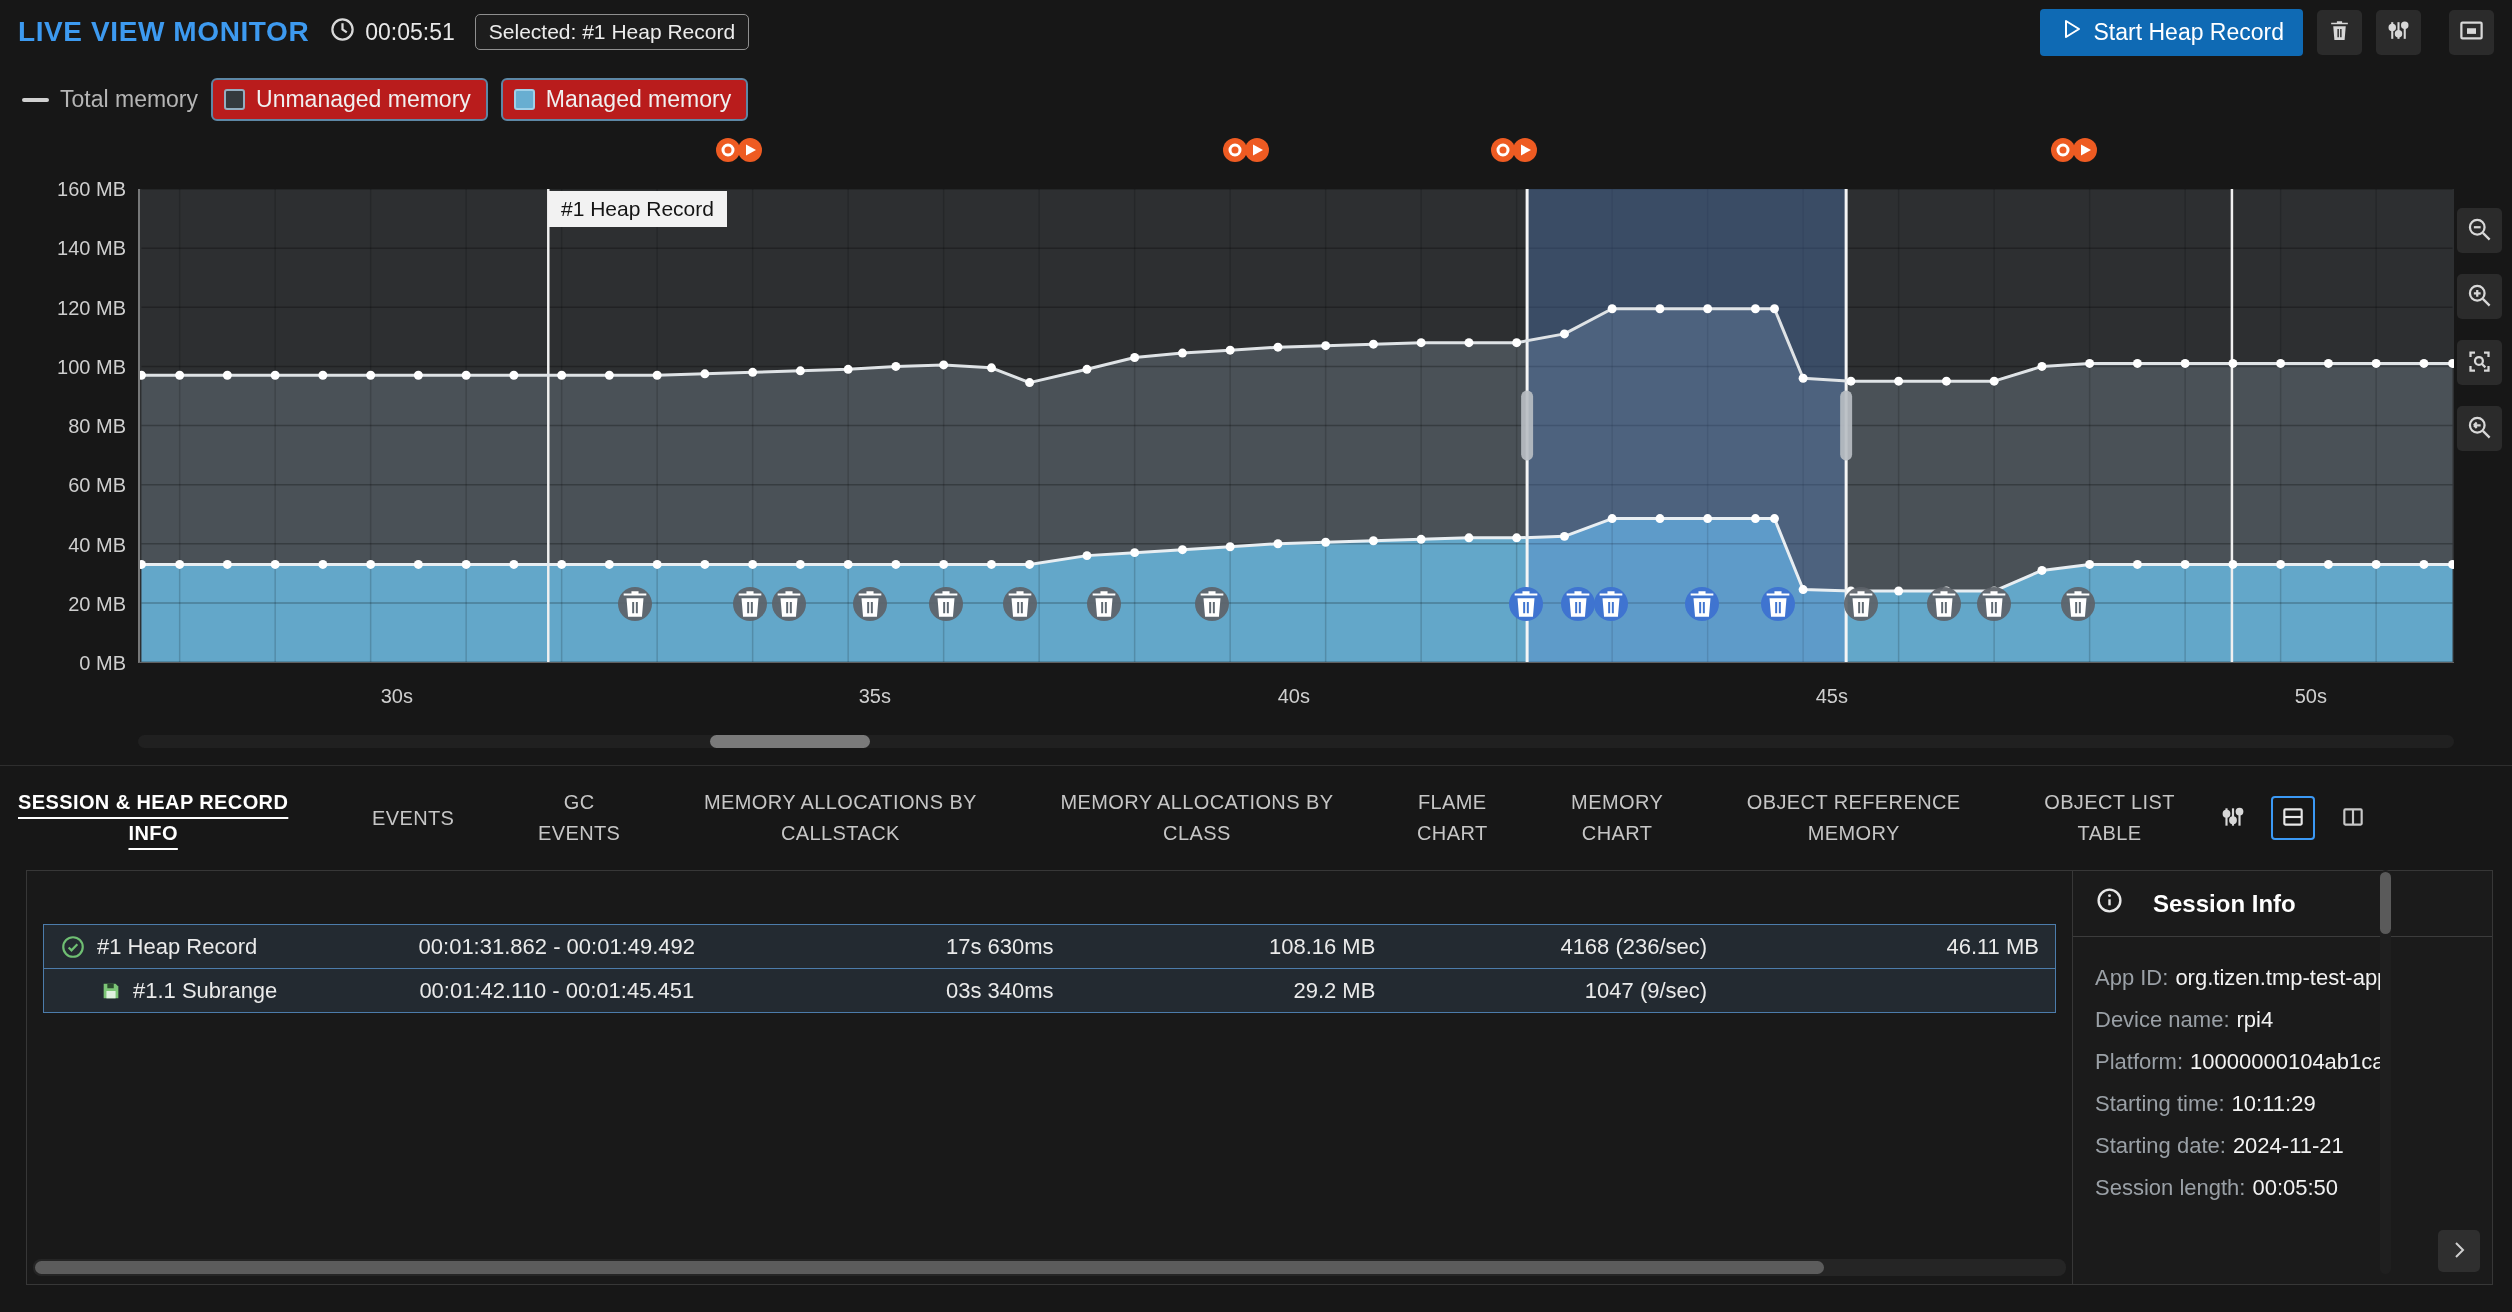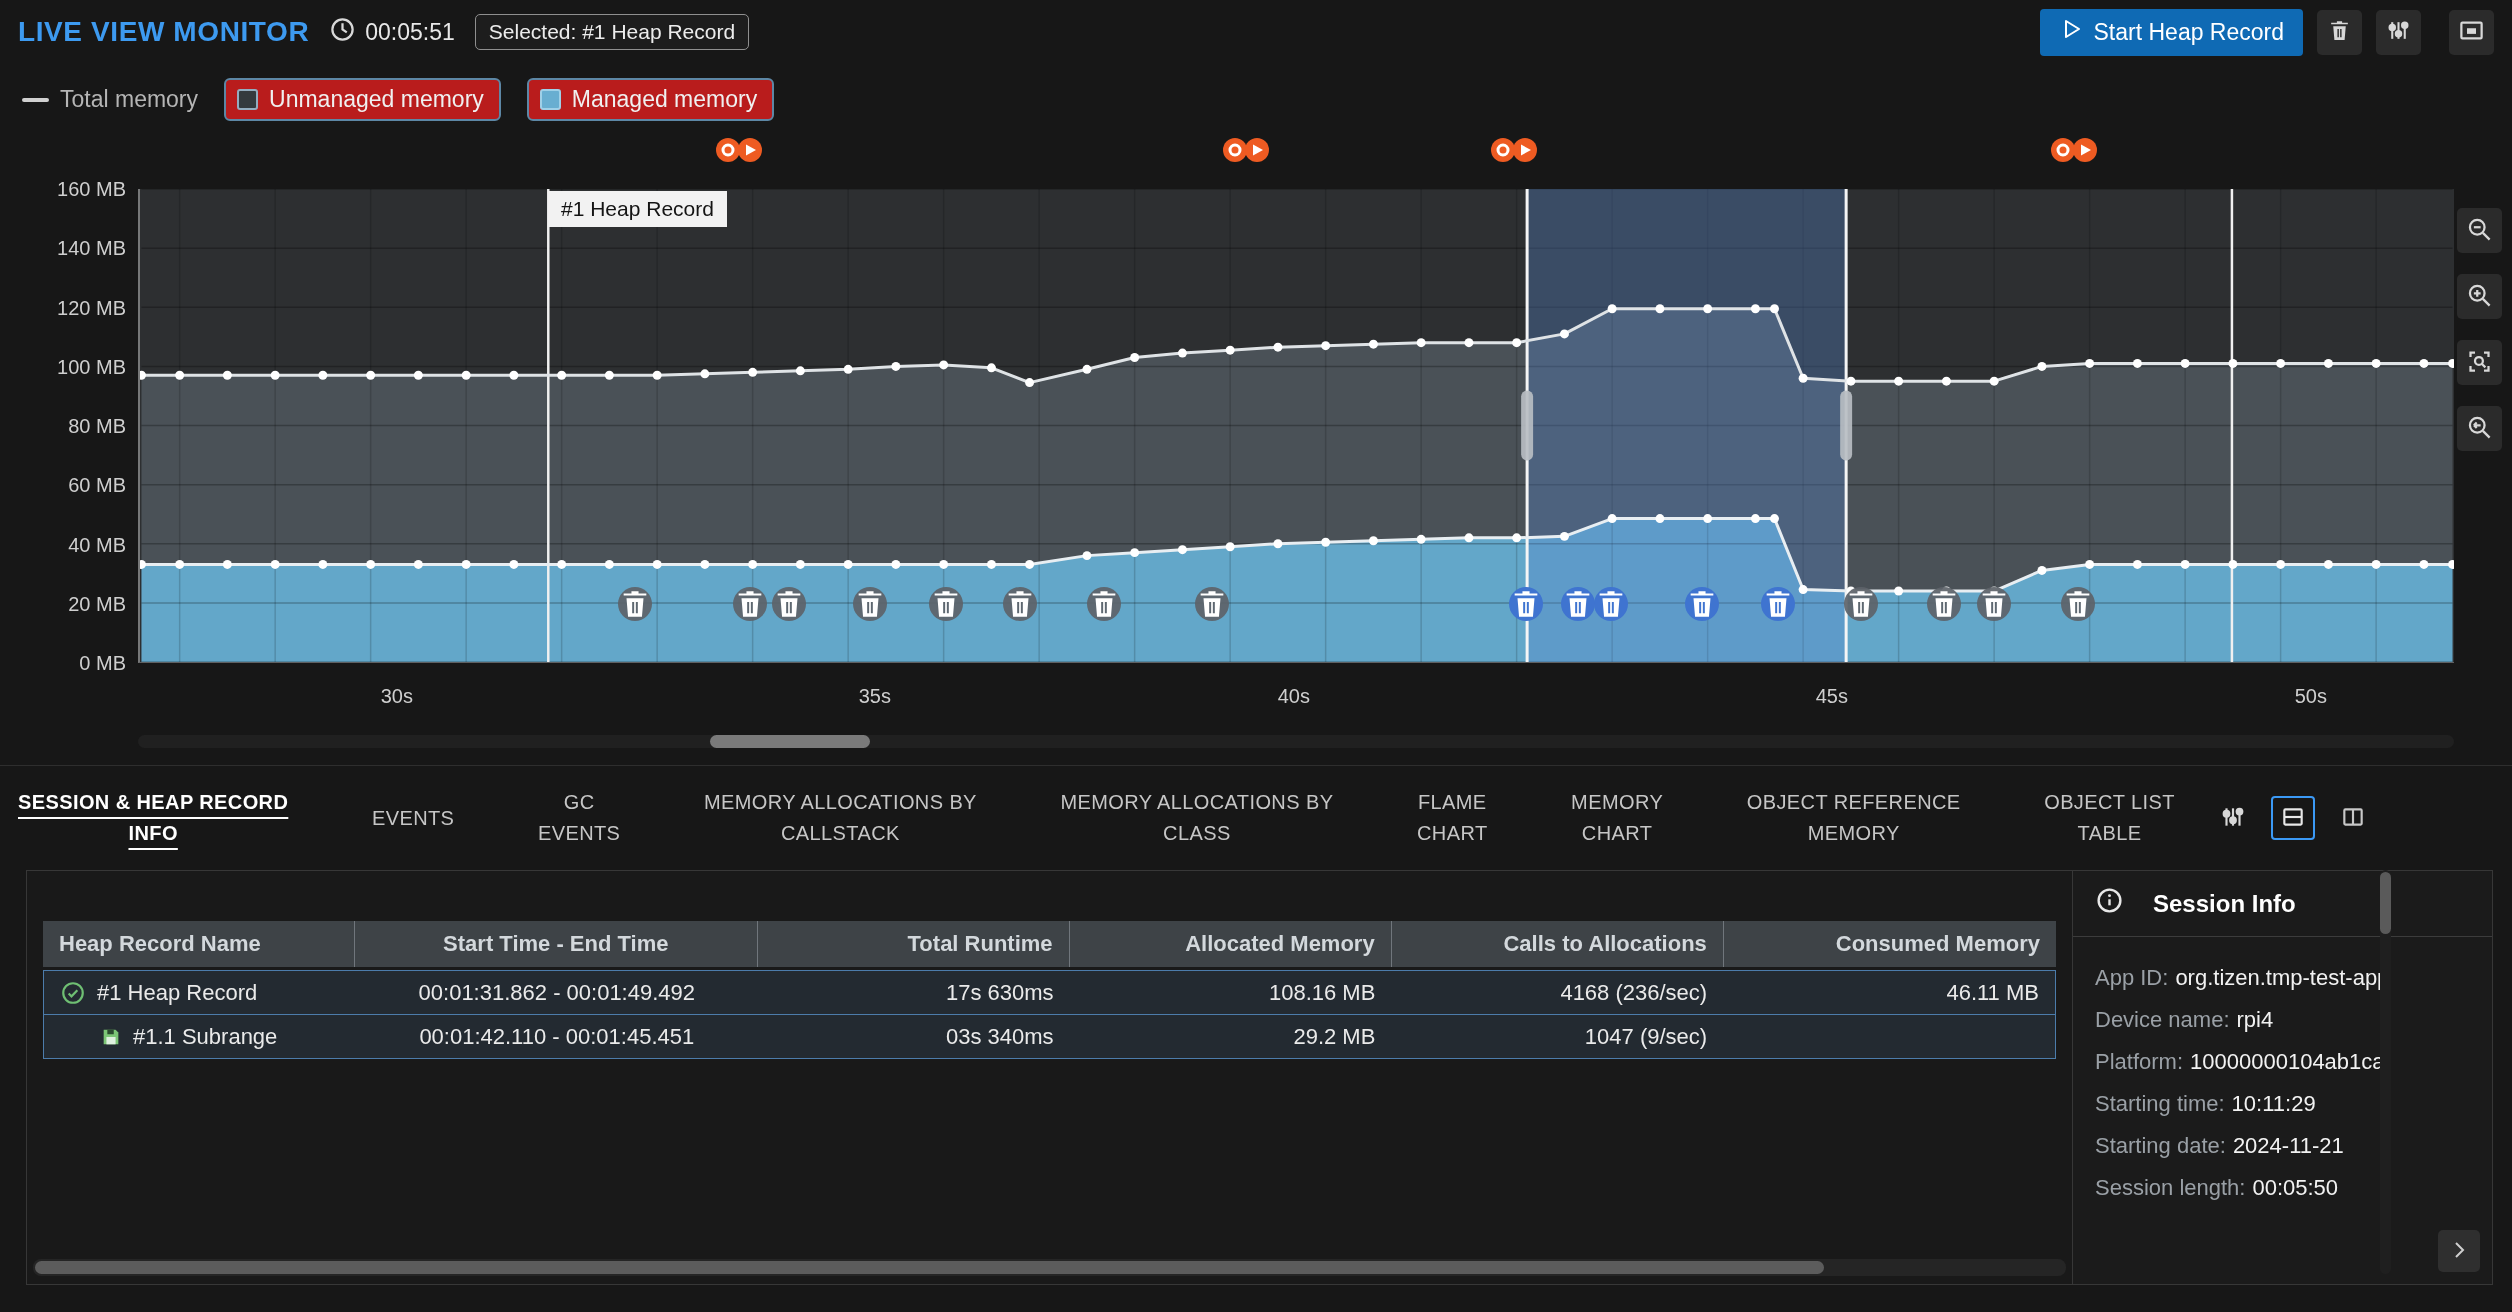--- a/index.html
+++ b/index.html
@@ -18,7 +18,7 @@
 
   
   .chart-section{position:absolute;left:0;top:64px;width:2512px;height:702px;border-bottom:1px solid #2e2e2e}
-  .legend{position:absolute;left:22px;top:14px;display:flex;align-items:center;gap:26px}
+  .legend{position:absolute;left:22px;top:14px;display:flex;align-items:center;gap:13px}
   .legend-item{display:flex;align-items:center;gap:11px;font-size:23px;color:#b5b5b5}
   .legend-dash{width:27px;height:4px;background:#d0d0d0;border-radius:2px}
   .legend-chip{display:flex;align-items:center;gap:11px;font-size:23px;color:#f0f0f0;border:2px solid #5d87a5;border-radius:6px;padding:6px 15px 6px 11px;background:#b91c1c;cursor:pointer}

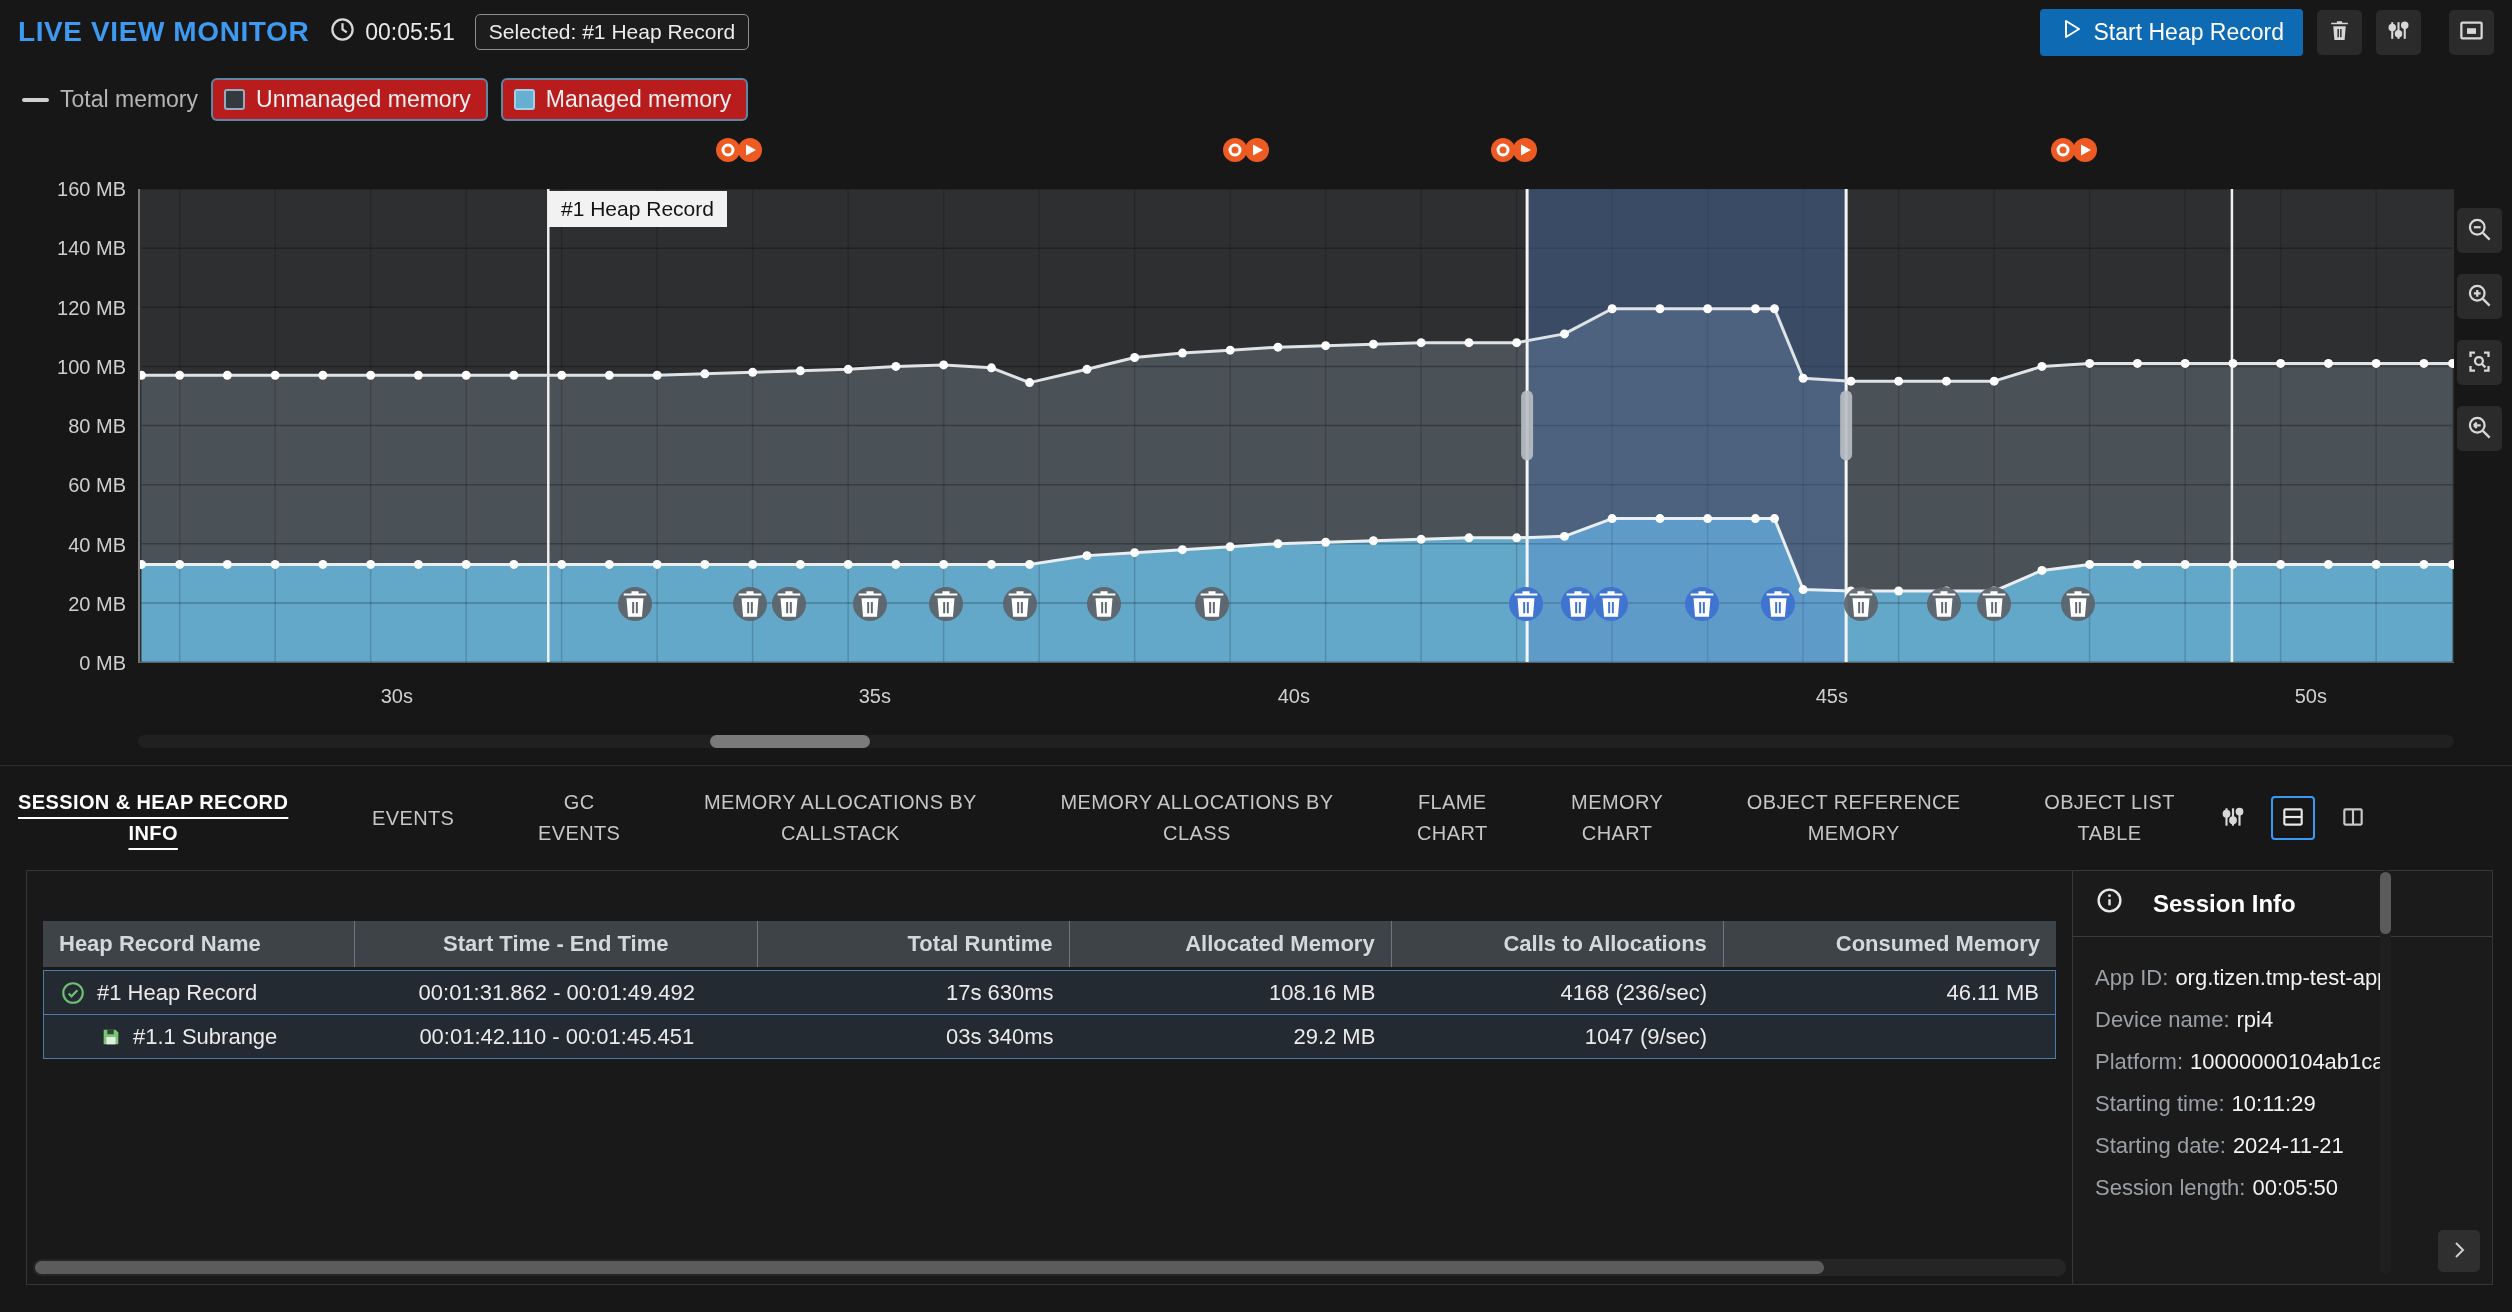--- a/index.html
+++ b/index.html
@@ -563,14 +563,6 @@
 
   <div class="bottom-body">
     <div class="table-pane">
-      <div class="tbl-head" id="tblHead">
-          <div class="th al">Heap Record Name</div>
-          <div class="th ac">Start Time - End Time</div>
-          <div class="th ar">Total Runtime</div>
-          <div class="th ar">Allocated Memory</div>
-          <div class="th ar">Calls to Allocations</div>
-          <div class="th ar">Consumed Memory</div>
-        </div>
       <div id="tblRows">
           <div class="tbl-row">
             <div class="td al">

